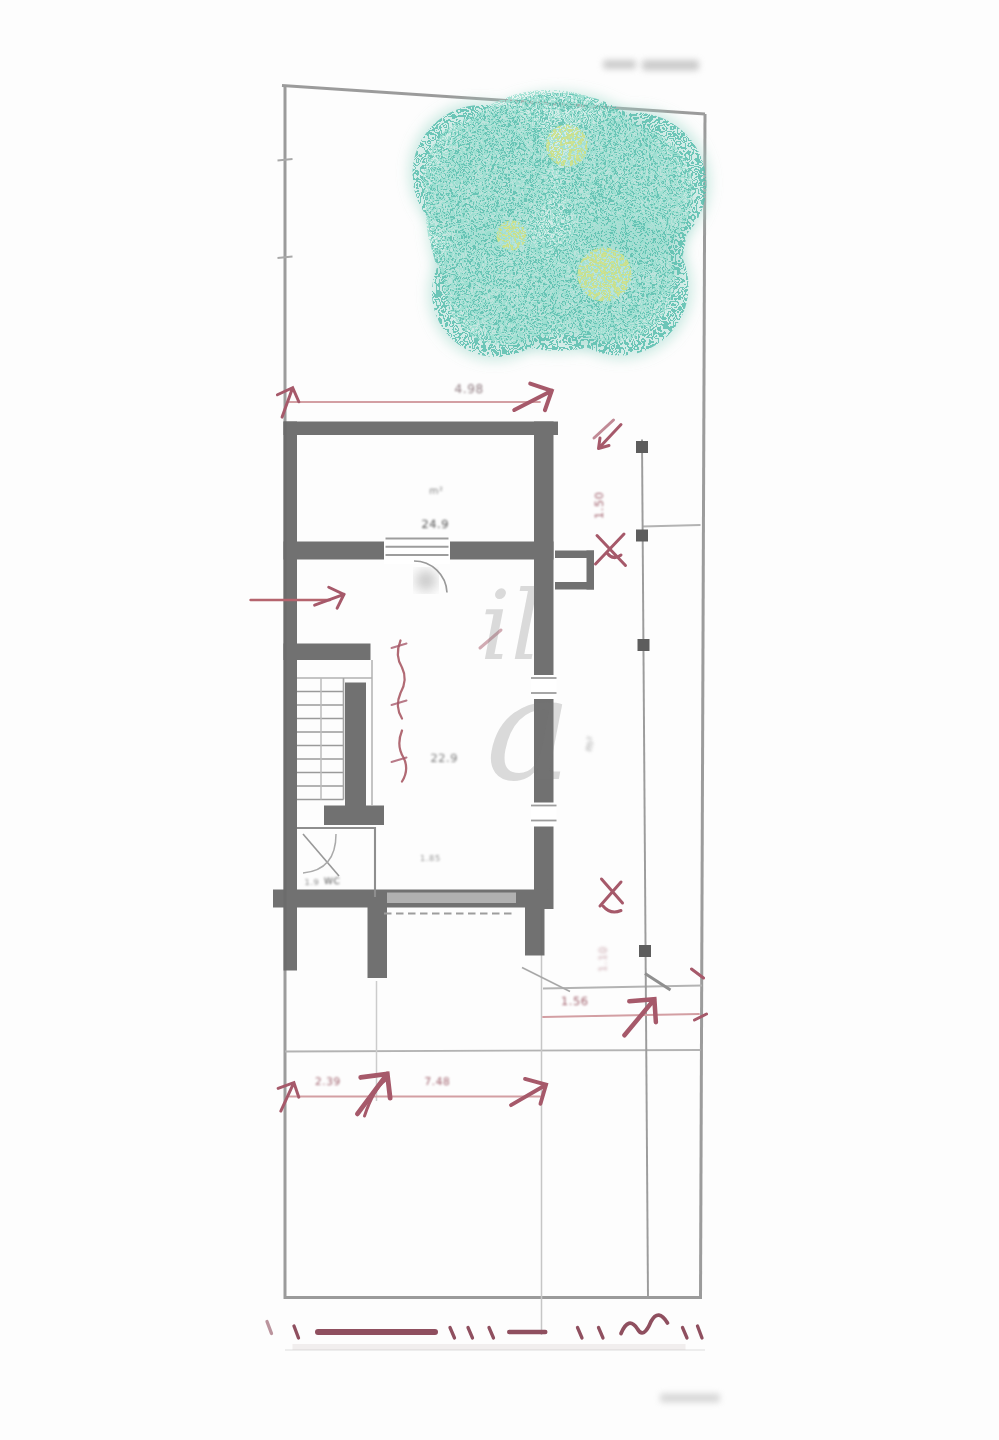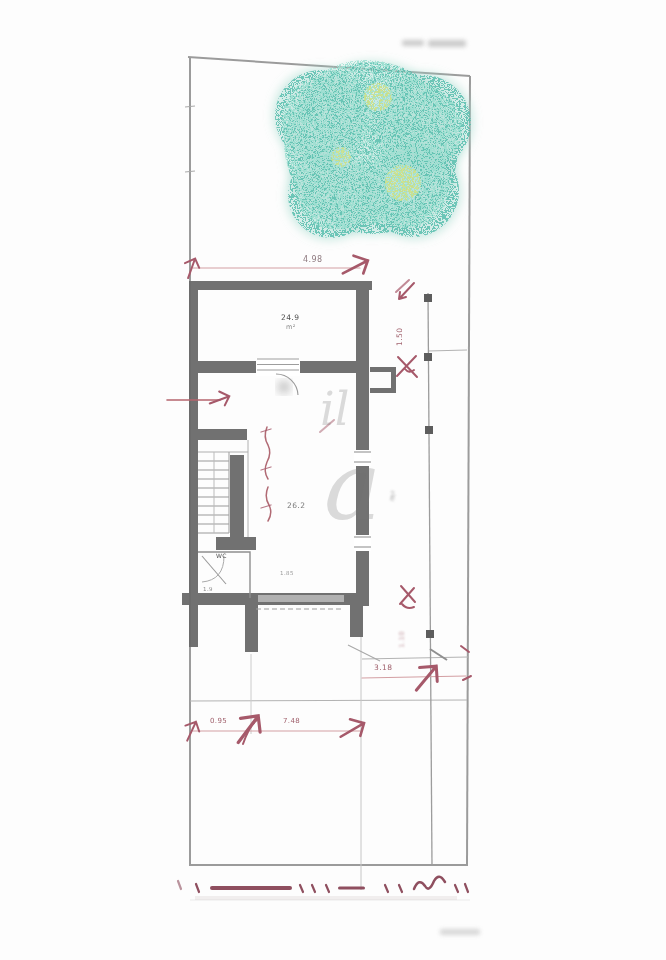--- a/index.html
+++ b/index.html
@@ -9,7 +9,7 @@
   .lbl{position:absolute;white-space:nowrap;line-height:1;letter-spacing:.4px;}
   .red{color:#a0606c;}
   .gray{color:#8a8a8a;}
-  .dark{color:#4f4f4f;}
+  .dark{color:#4f4f4f;margin-top:32px;}
   .blur1{filter:blur(.7px);}
   .blur2{filter:blur(1px);}
   .rot90{transform:rotate(-90deg);transform-origin:left top;}

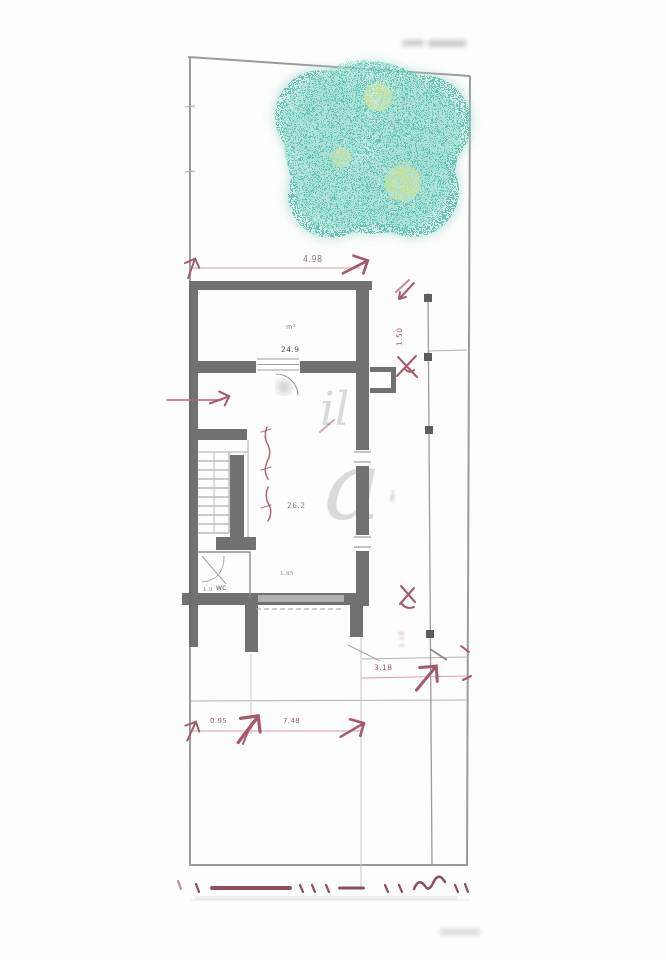--- a/index.html
+++ b/index.html
@@ -210,7 +210,7 @@
   </g>
 </svg>
 
-<span class="wm" style="left:320px;top:386px;font-size:46px;">il</span>
+<span class="wm" style="left:320px;top:386px;font-size:64px;">il</span>
 <span class="wm" style="left:324px;top:438px;font-size:96px;">a</span>
 
 <div class="smudge" style="left:402px;top:40px;width:22px;height:6px;" title="illegible small gray text"></div>

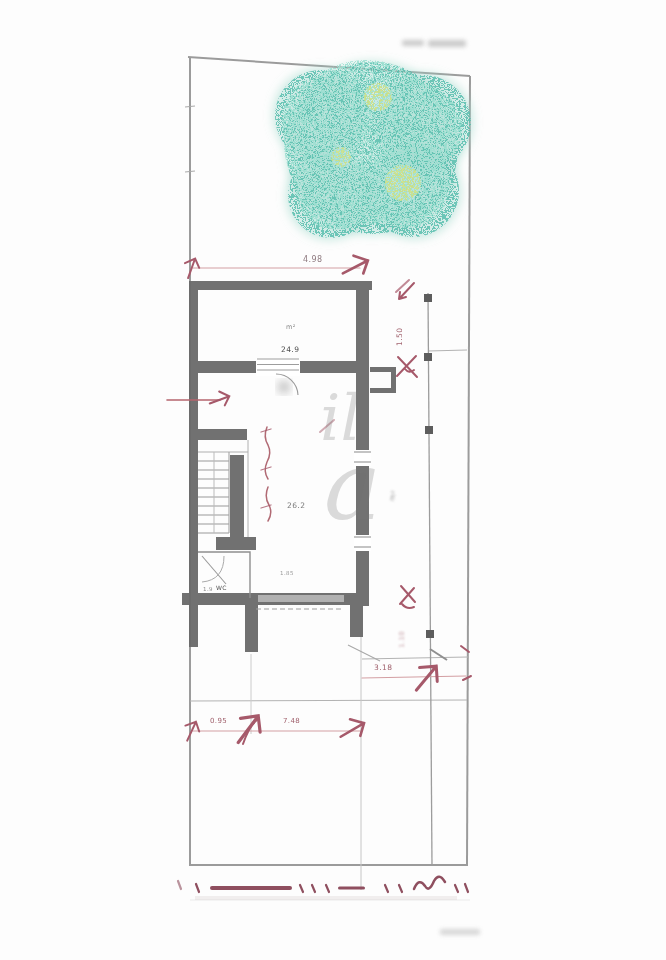--- a/index.html
+++ b/index.html
@@ -226,7 +226,7 @@
 
 <div class="lbl dark blur1" style="left:281px;top:314px;font-size:7.5px;">24.9</div>
 <div class="lbl gray blur1" style="left:286px;top:324px;font-size:6.5px;text-align:center;">m²</div>
-<div class="lbl gray blur1" style="left:287px;top:502px;font-size:7.5px;color:#7a7a7a;">26.2</div>
+<div class="lbl gray blur1" style="left:287px;top:502px;font-size:7.5px;color:#7a7a7a;">22.9</div>
 <div class="lbl dark blur1" style="left:216px;top:553px;font-size:6px;">WC</div>
 <div class="lbl gray blur1" style="left:203px;top:587px;font-size:5.5px;">1.9</div>
 <div class="lbl gray blur1" style="left:280px;top:571px;font-size:5.5px;color:#999;">1.85</div>

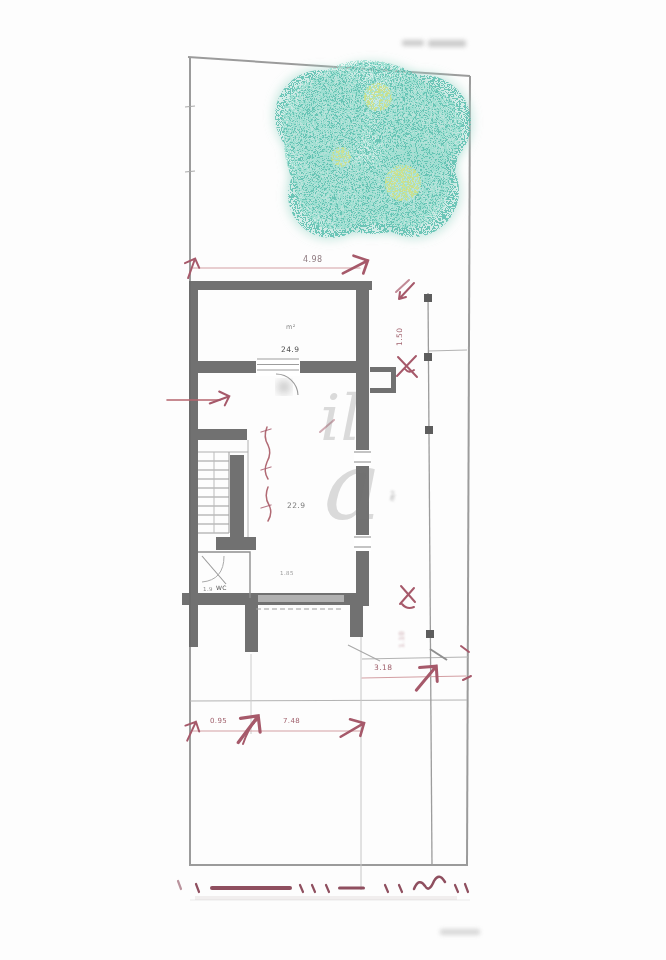--- a/index.html
+++ b/index.html
@@ -220,7 +220,7 @@
 <div class="lbl blur1" style="left:303px;top:256px;font-size:8px;color:#8f7b80;text-align:right;">4.98</div>
 <div class="lbl red blur1 rot90" style="left:396px;top:346px;font-size:7.5px;">1.50</div>
 <div class="lbl red blur2 rot90" style="left:399px;top:648px;font-size:7px;opacity:.6;">1.10</div>
-<div class="lbl red blur1" style="left:374px;top:664px;font-size:7.5px;">3.18</div>
+<div class="lbl red blur1" style="left:374px;top:664px;font-size:7.5px;">1.56</div>
 <div class="lbl red blur1" style="left:210px;top:718px;font-size:7px;">0.95</div>
 <div class="lbl red blur1" style="left:283px;top:718px;font-size:7px;">7.48</div>
 

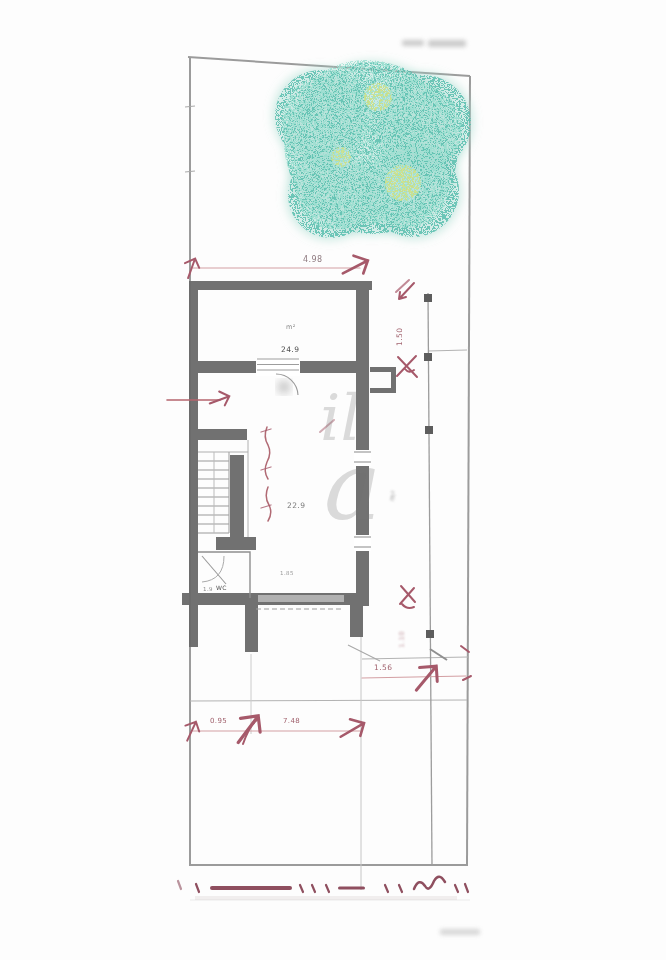--- a/index.html
+++ b/index.html
@@ -221,7 +221,7 @@
 <div class="lbl red blur1 rot90" style="left:396px;top:346px;font-size:7.5px;">1.50</div>
 <div class="lbl red blur2 rot90" style="left:399px;top:648px;font-size:7px;opacity:.6;">1.10</div>
 <div class="lbl red blur1" style="left:374px;top:664px;font-size:7.5px;">1.56</div>
-<div class="lbl red blur1" style="left:210px;top:718px;font-size:7px;">0.95</div>
+<div class="lbl red blur1" style="left:210px;top:718px;font-size:7px;">2.39</div>
 <div class="lbl red blur1" style="left:283px;top:718px;font-size:7px;">7.48</div>
 
 <div class="lbl dark blur1" style="left:281px;top:314px;font-size:7.5px;">24.9</div>

